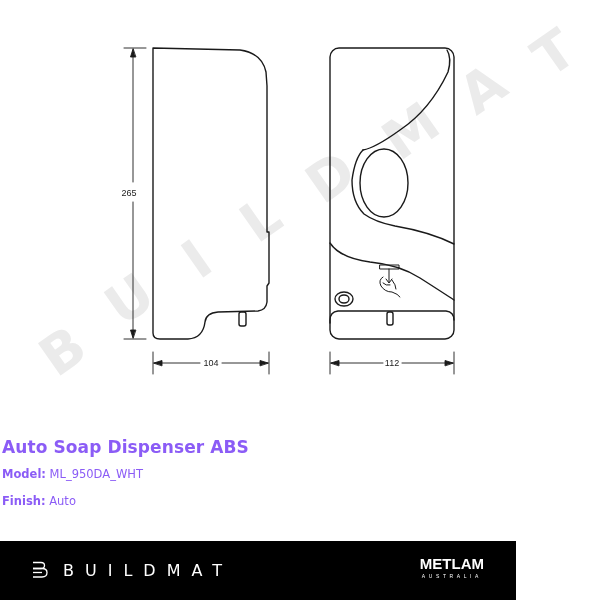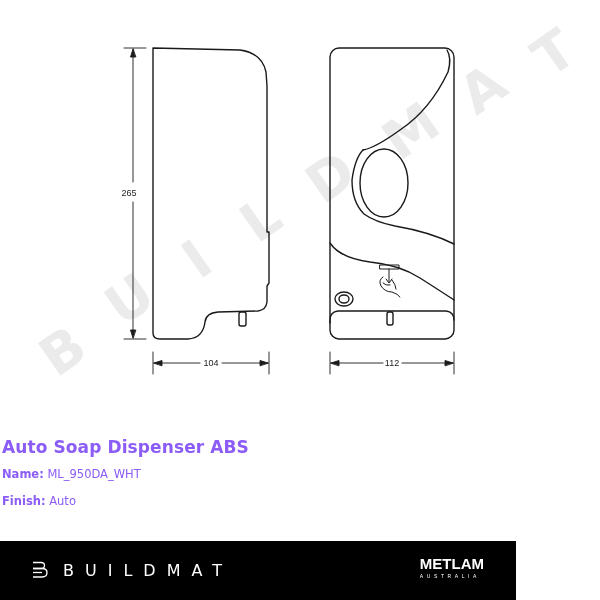--- a/index.html
+++ b/index.html
@@ -107,7 +107,7 @@
 <div class="info">
   <div class="title">Auto Soap Dispenser ABS</div>
   <div class="row">
-    <span class="k">Name:</span>
+    <span class="k">Model:</span>
     <span>ML_950DA_WHT</span>
   </div>
   <div class="row">

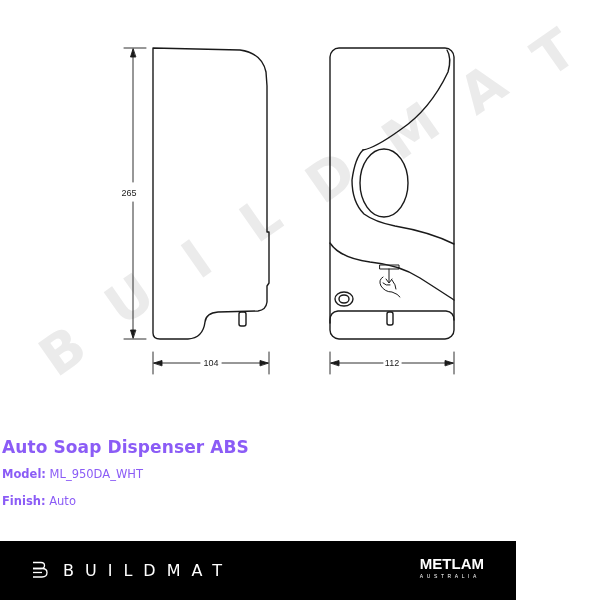--- a/index.html
+++ b/index.html
@@ -12,7 +12,7 @@
   .footer { position:absolute; left:0; top:541px; width:516px; height:59px; background:#000; }
   .bm { position:absolute; left:31px; top:17px; height:24px; display:flex; align-items:center; }
   .bm-text { color:#fff; font-size:16px; letter-spacing:11px; margin-left:14px; font-family:"DejaVu Sans", sans-serif; }
-  .metlam { position:absolute; right:32px; top:15px; text-align:left; color:#fff; }
+  .metlam { position:absolute; right:32px; top:15px; text-align:center; color:#fff; }
   .metlam .m1 { font-size:15px; font-weight:bold; letter-spacing:0px; line-height:16px; font-family:"Liberation Sans", sans-serif; }
   .metlam .m2 { font-size:5px; letter-spacing:3.6px; line-height:8px; font-family:"Liberation Sans", sans-serif; }
 </style>

